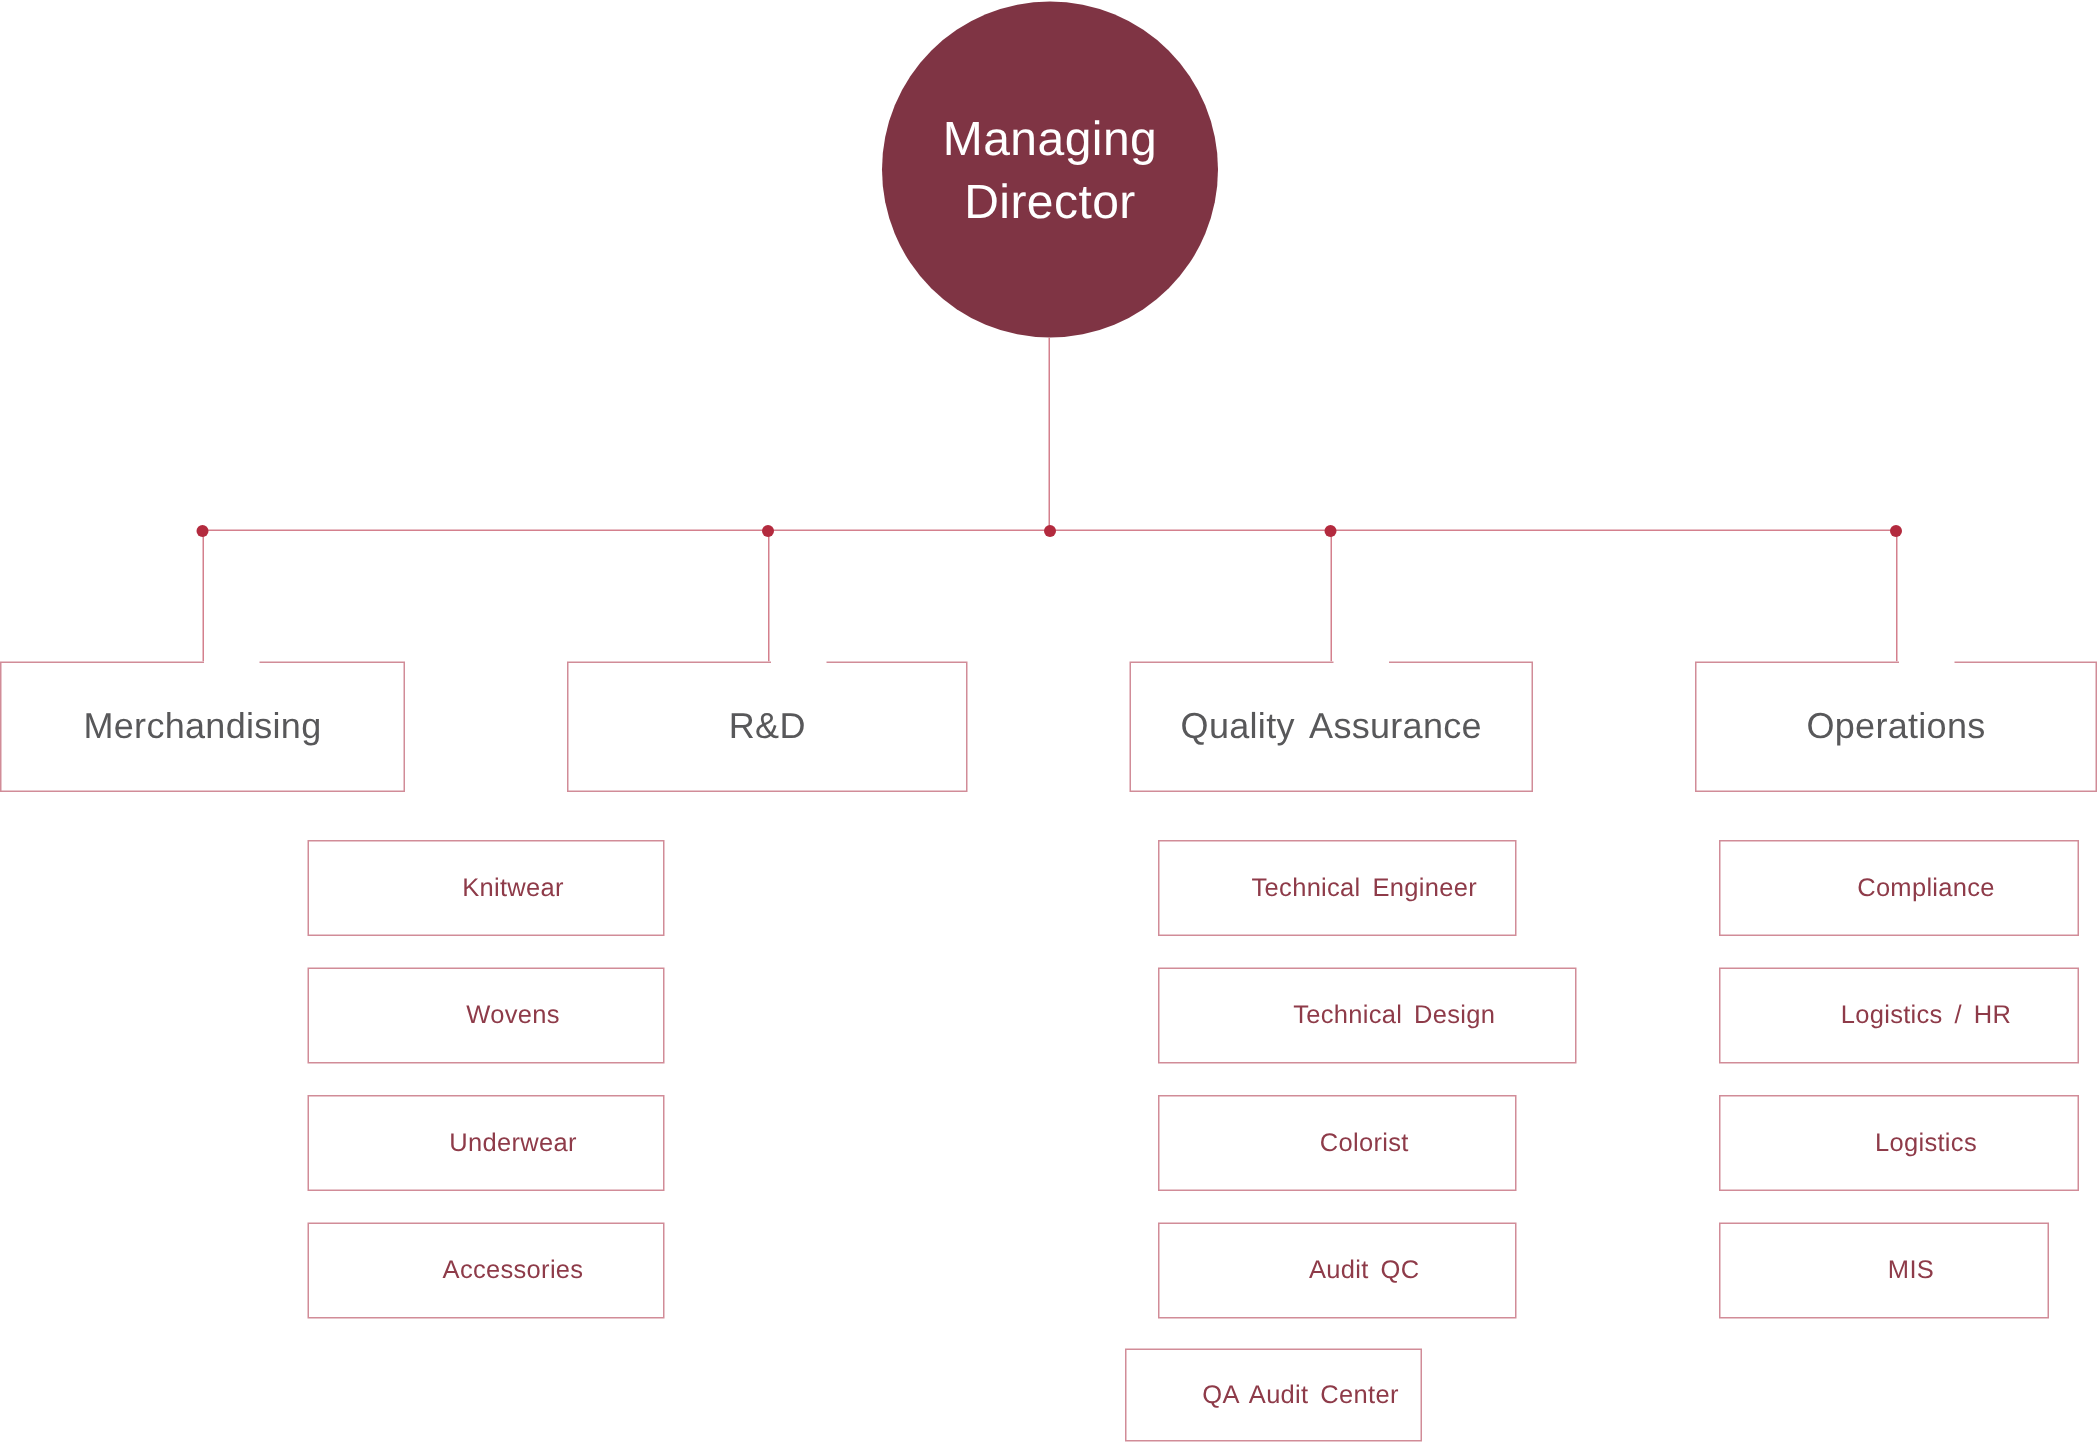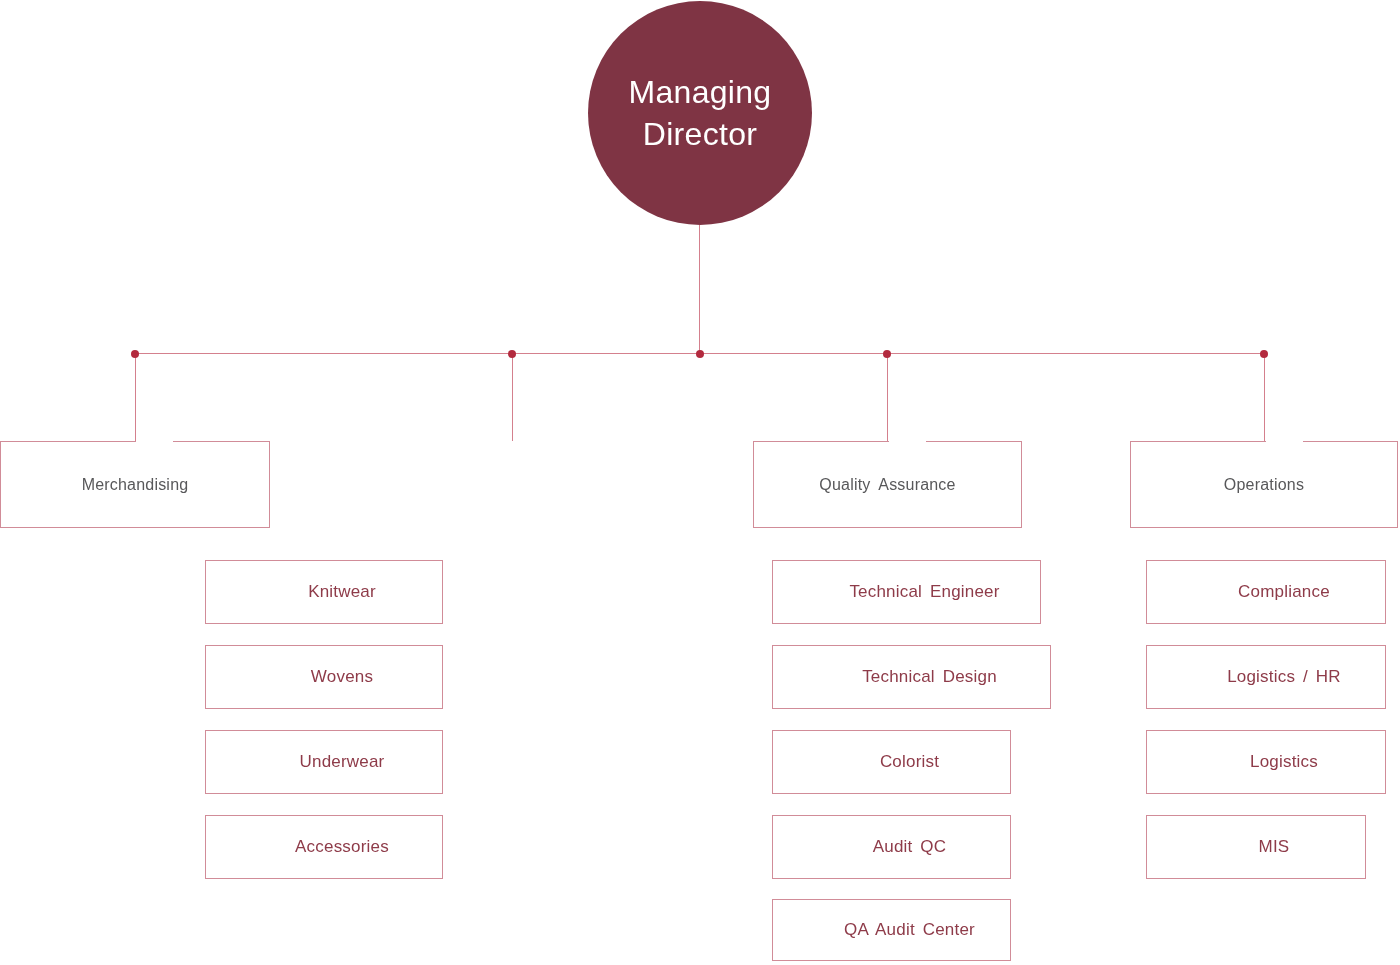--- a/index.html
+++ b/index.html
@@ -40,7 +40,7 @@
     position:absolute;top:-2px;left:135px;width:37px;height:3px;background:var(--bg);
   }
   .dept-label{
-    font-size:16px;font-weight:500;color:var(--dept-text);
+    font-size:24px;font-weight:500;color:var(--dept-text);
     letter-spacing:.2px;word-spacing:4px;
   }
   .child{

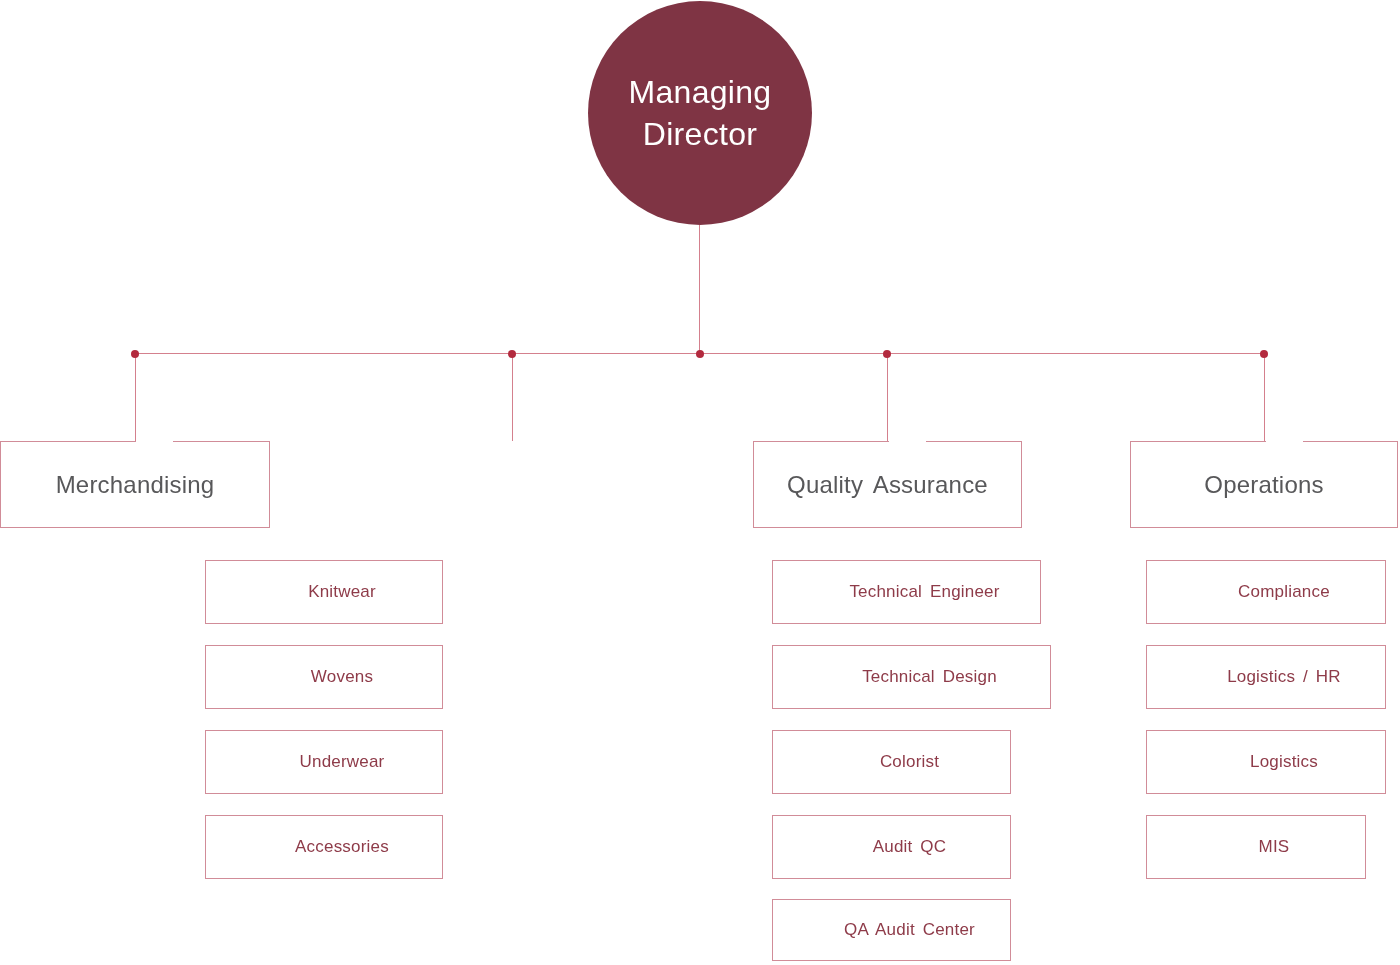--- a/index.html
+++ b/index.html
@@ -77,6 +77,10 @@
     <i class="notch"></i>
     <span class="dept-label">Merchandising</span>
   </div>
+  <div class="dept" style="left:378px;width:267px">
+    <i class="notch"></i>
+    <span class="dept-label">R&amp;D</span>
+  </div>
   <div class="dept" style="left:1130px;width:268px">
     <i class="notch"></i>
     <span class="dept-label">Operations</span>

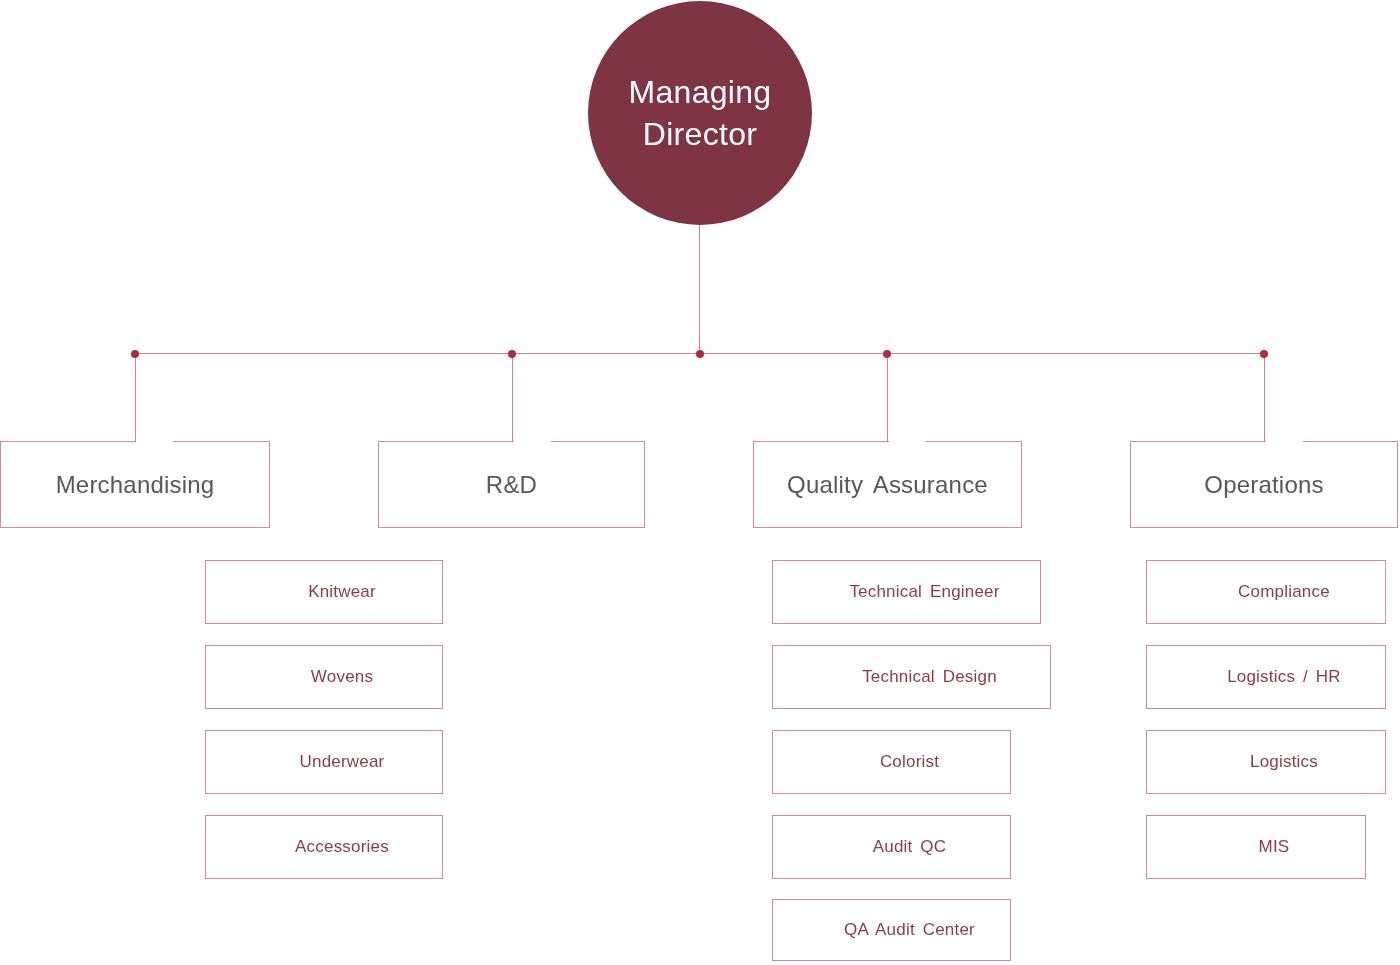--- a/index.html
+++ b/index.html
@@ -103,7 +103,7 @@
     <span class="child-label">Accessories</span>
   </div>
 
-  <div class="child" style="left:772px;top:560px;width:269px">
+  <div class="child" style="left:772px;top:560px;width:239px">
     <span class="child-label">Technical Engineer</span>
   </div>
   <div class="child" style="left:772px;top:645px;width:279px">

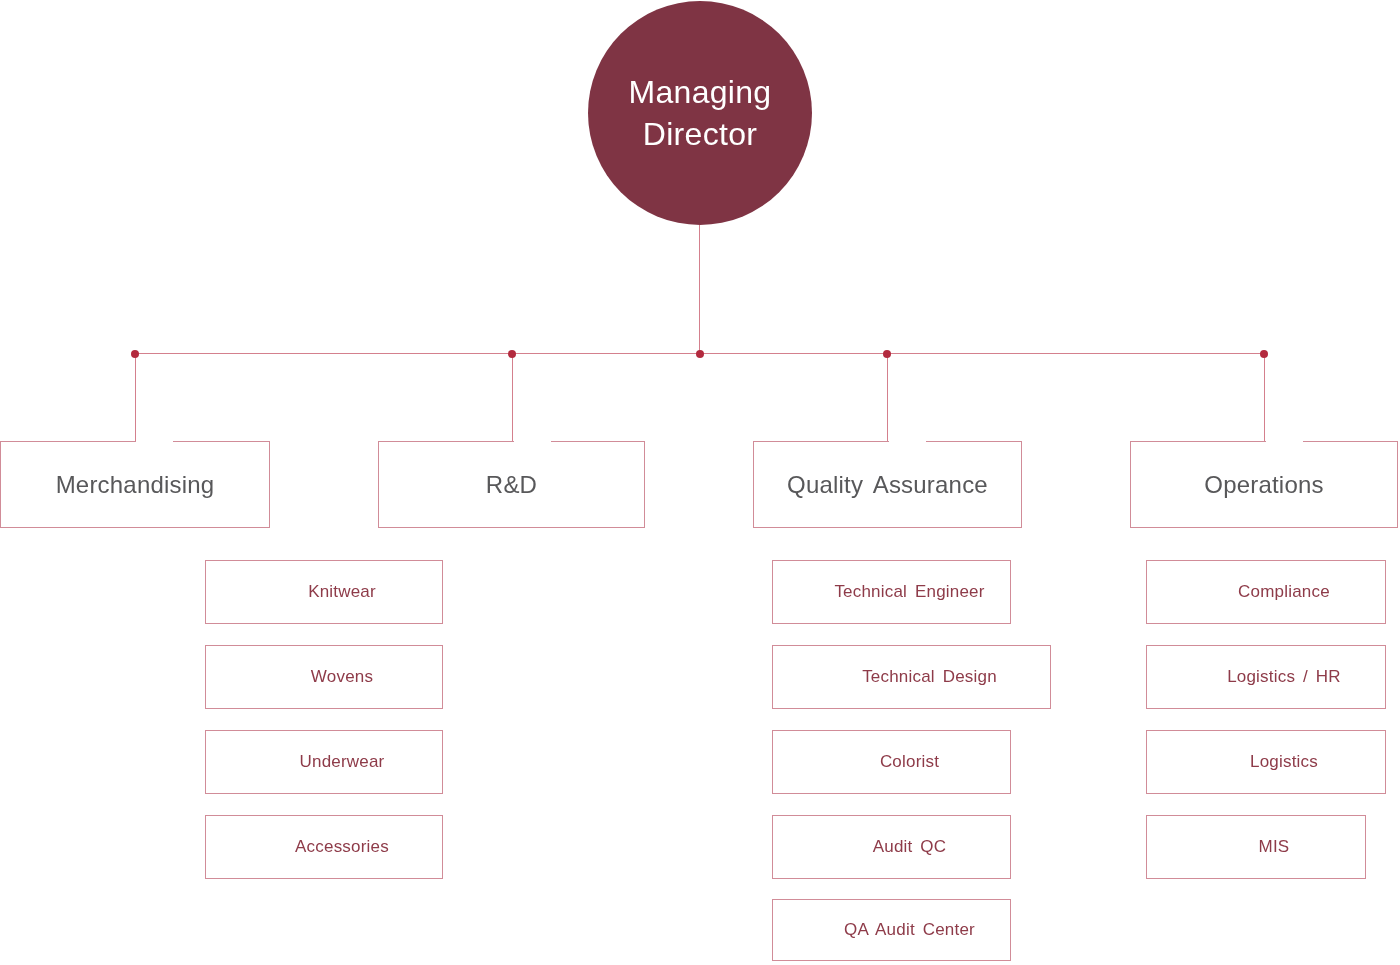--- a/index.html
+++ b/index.html
@@ -115,7 +115,7 @@
   <div class="child" style="left:772px;top:815px;width:239px">
     <span class="child-label">Audit QC</span>
   </div>
-  <div class="child" style="left:772px;top:899px;width:239px;height:62px">
+  <div class="child" style="left:750px;top:899px;width:198px;height:62px">
     <span class="child-label">QA Audit Center</span>
   </div>
 

